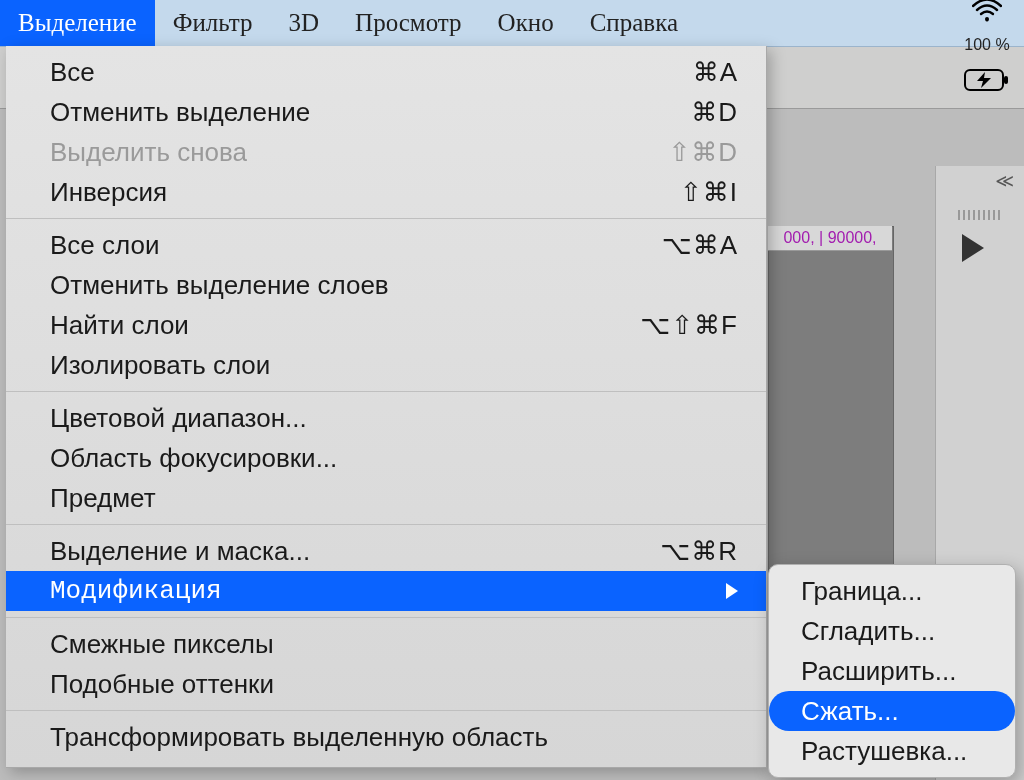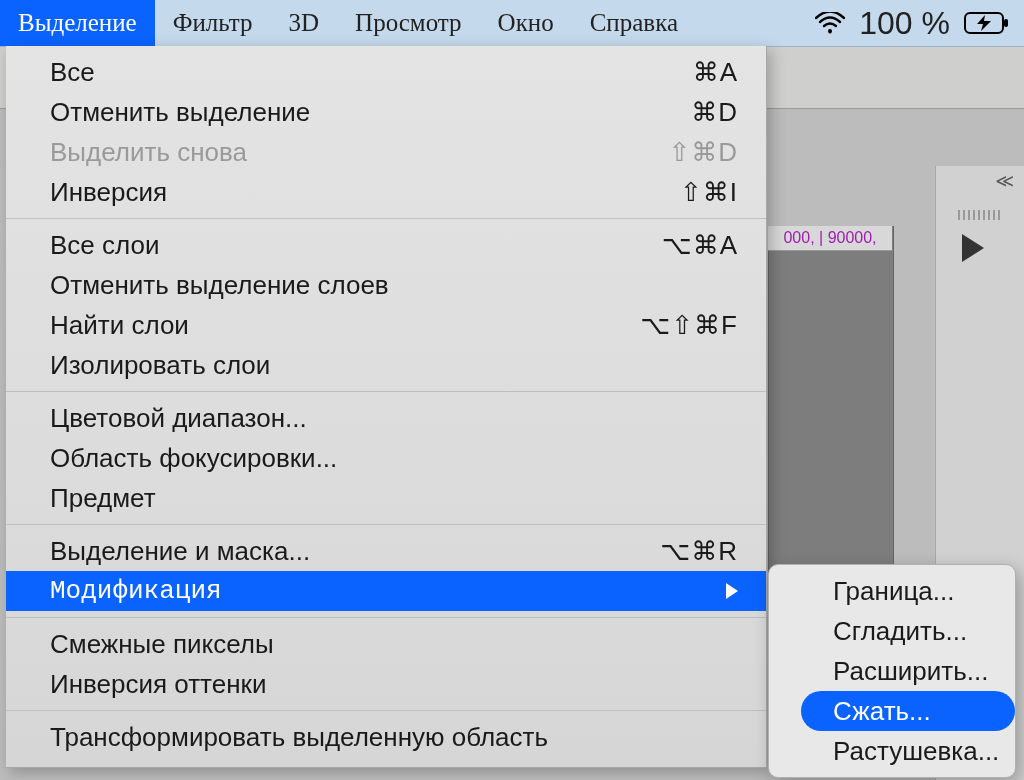--- a/index.html
+++ b/index.html
@@ -41,7 +41,8 @@
     align-items: center;
     gap: 14px;
     padding-right: 14px;
-    font-size: 32px;
+    font-size: 16px;
+    flex-direction: column;
   }
   .status-area svg { display: block; }
 

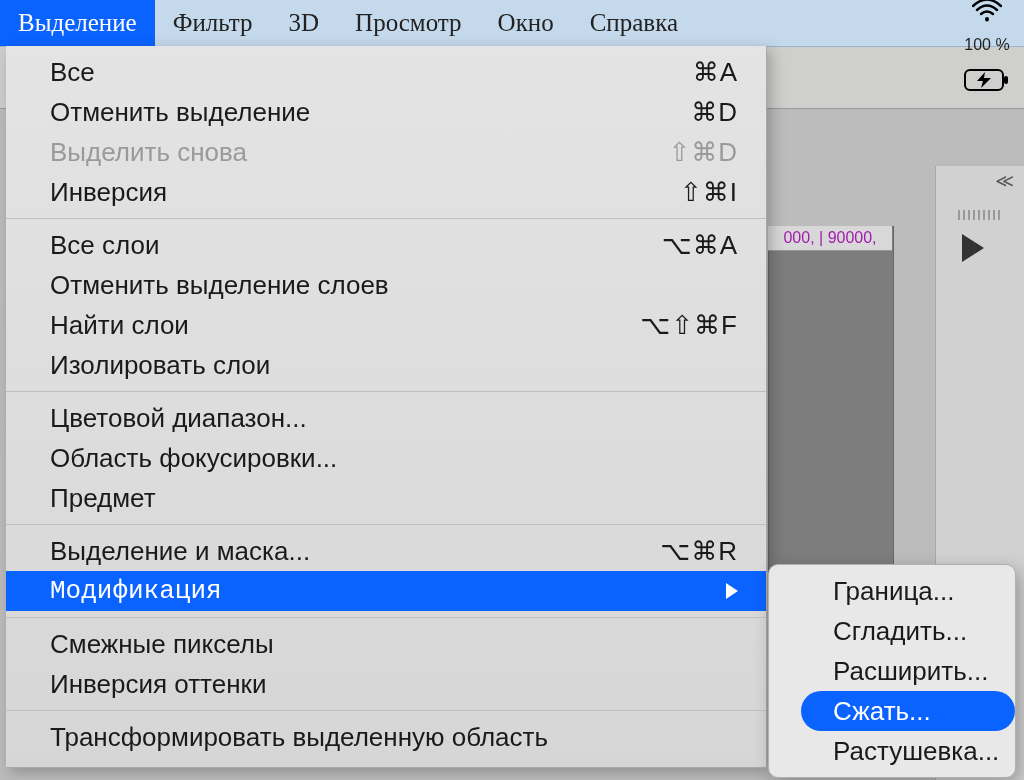--- a/index.html
+++ b/index.html
@@ -118,7 +118,6 @@
     align-items: center;
     padding: 0 24px 0 32px;
     cursor: default;
-    margin-left: 32px;
   }
   .submenu .srow.highlight {
     background: #0a63ff;

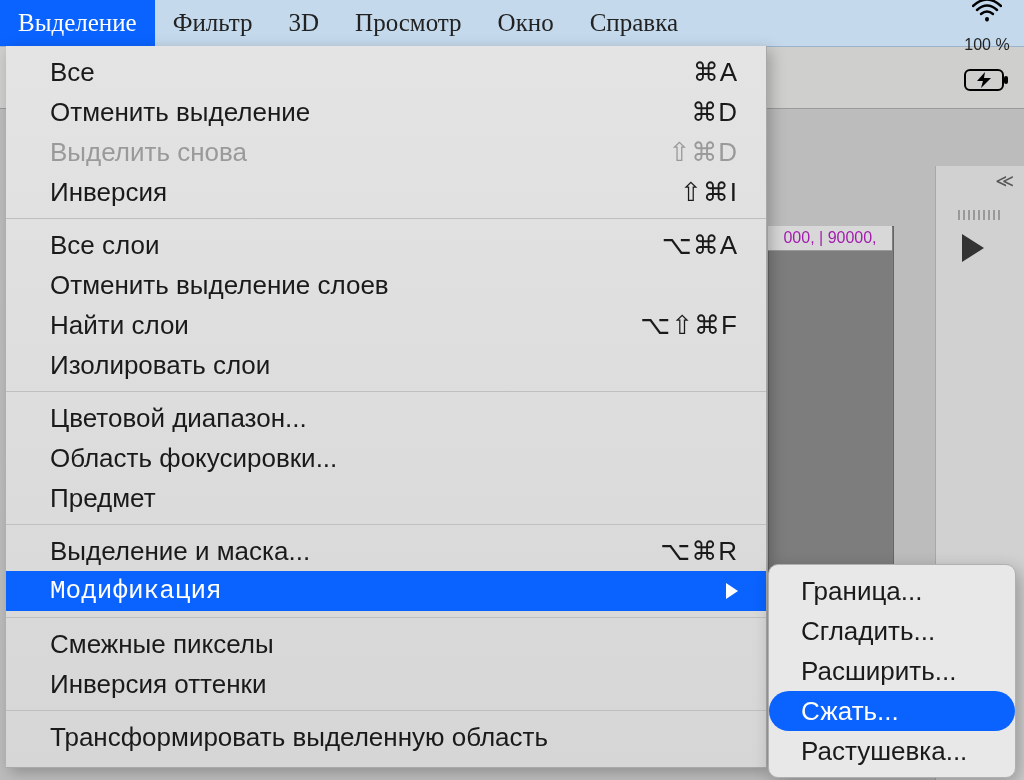--- a/index.html
+++ b/index.html
@@ -305,7 +305,7 @@
       <span class="label">Смежные пикселы</span>
     </div>
     <div class="row">
-      <span class="label">Инверсия оттенки</span>
+      <span class="label">Подобные оттенки</span>
     </div>
     <hr>
     <div class="row">

